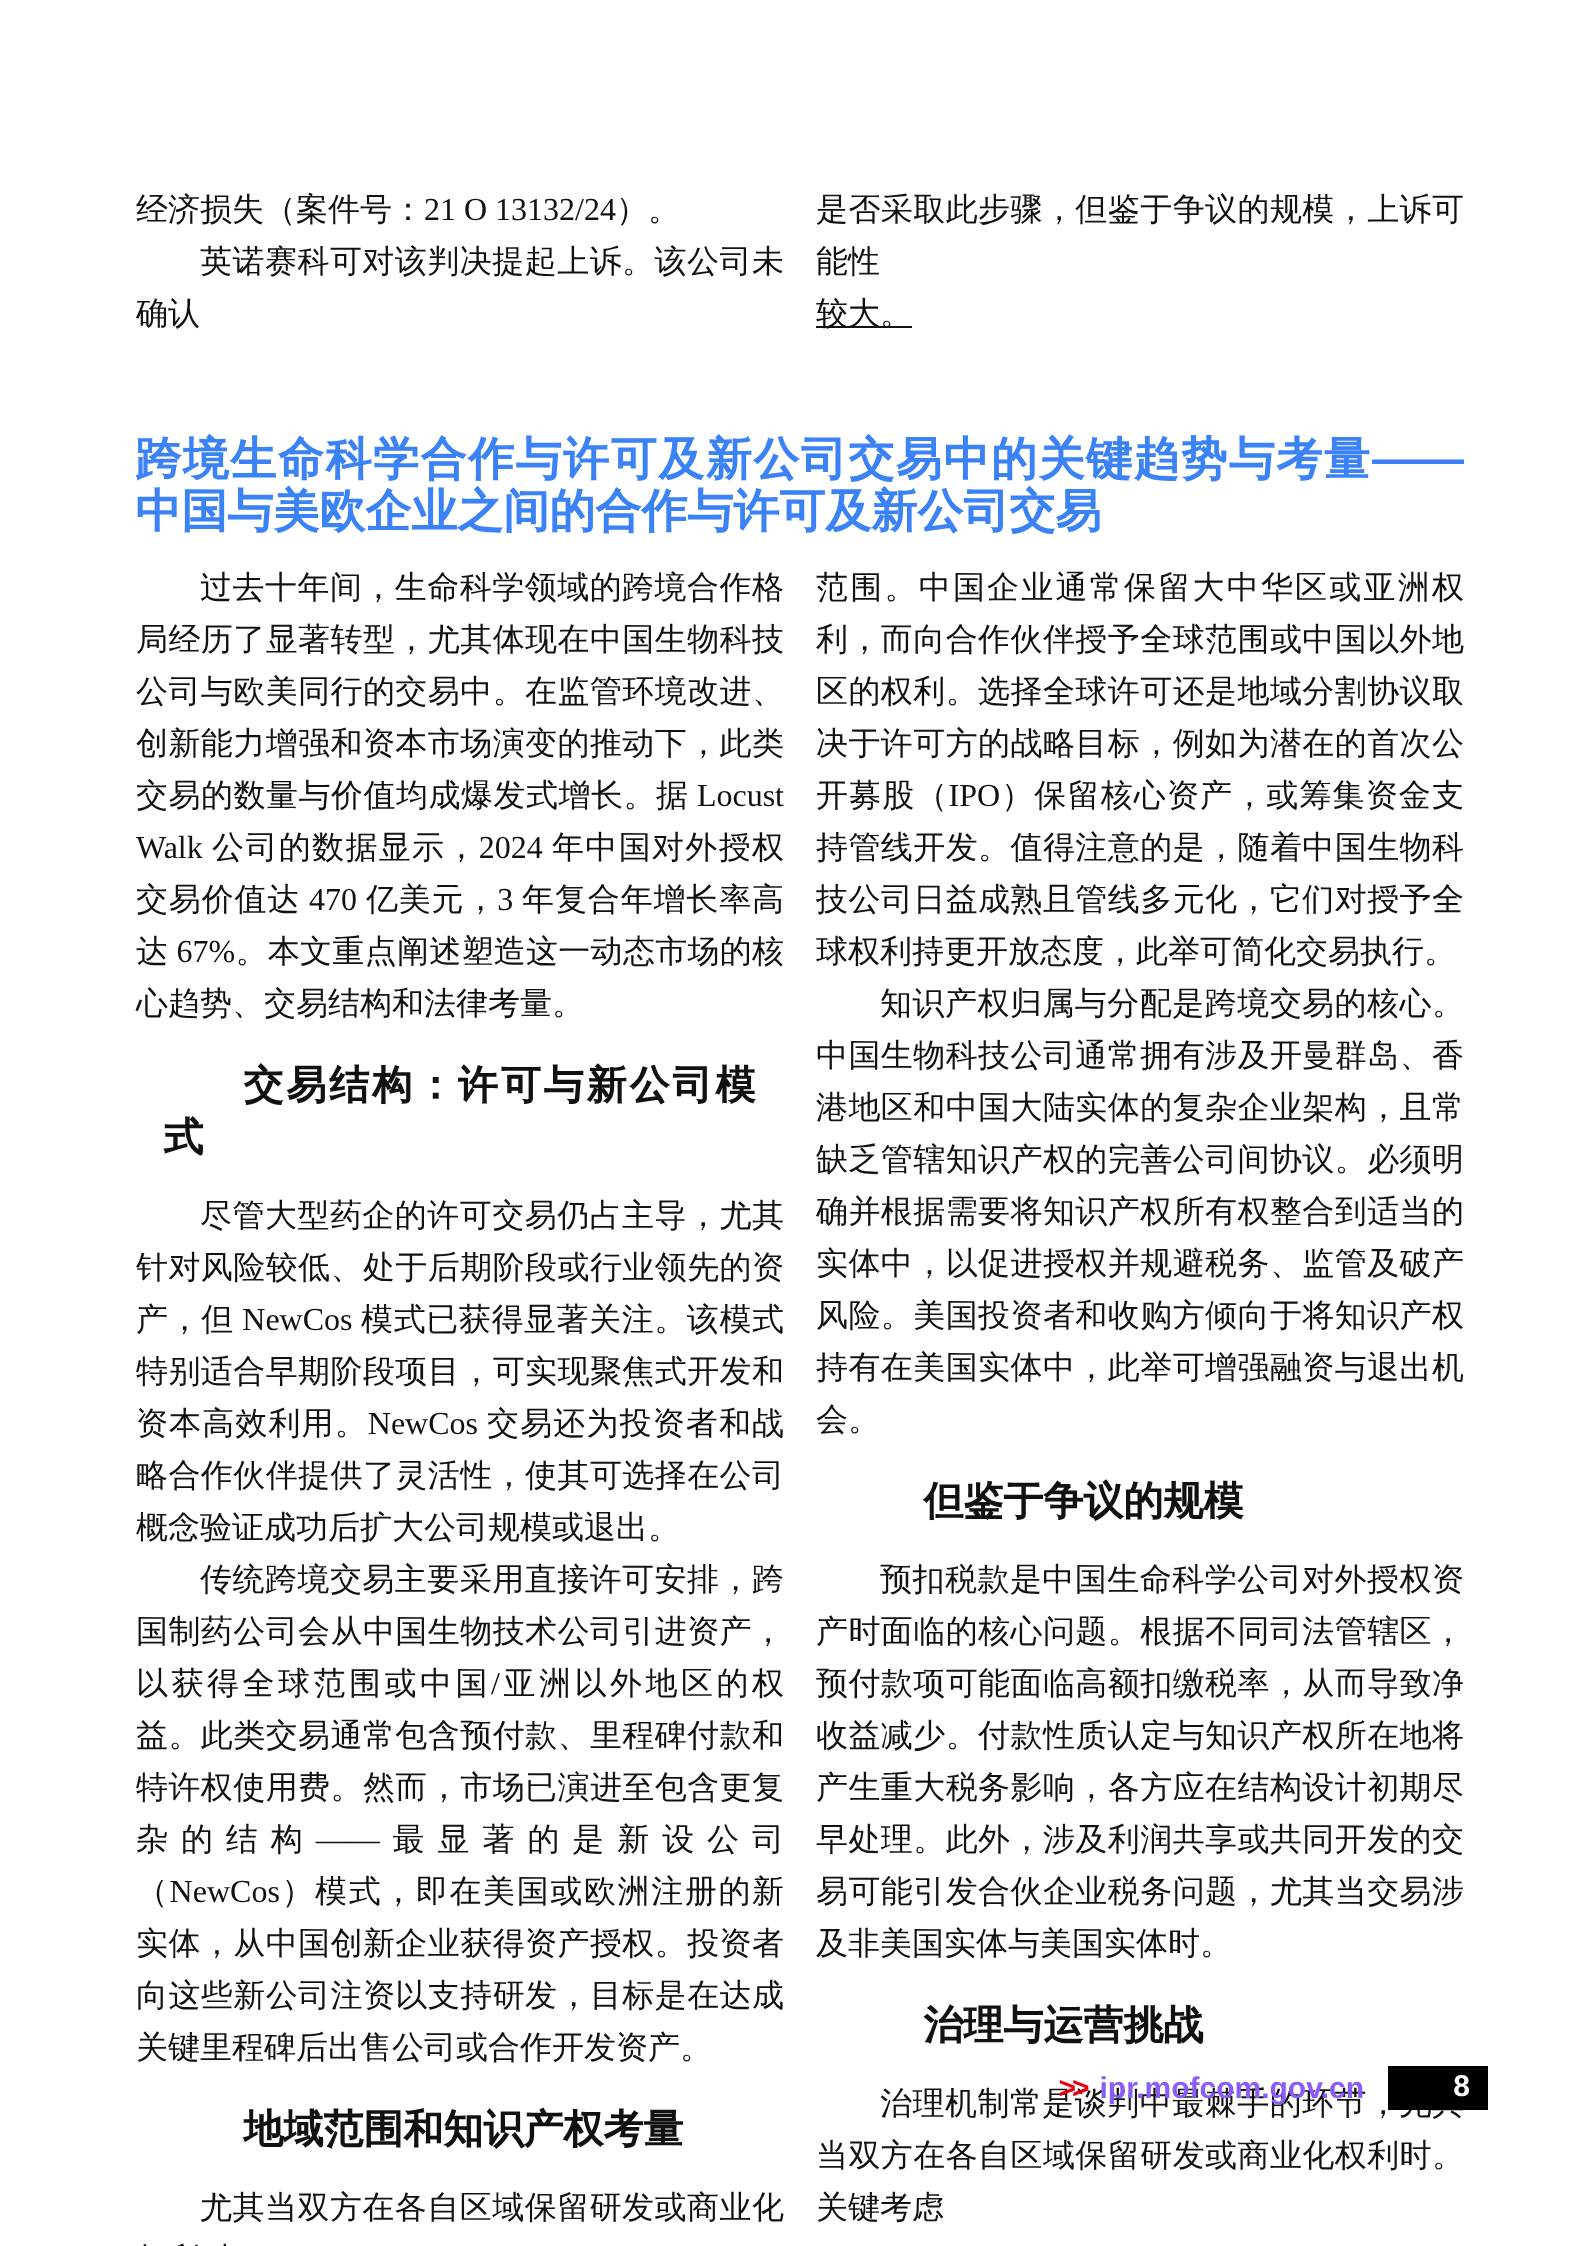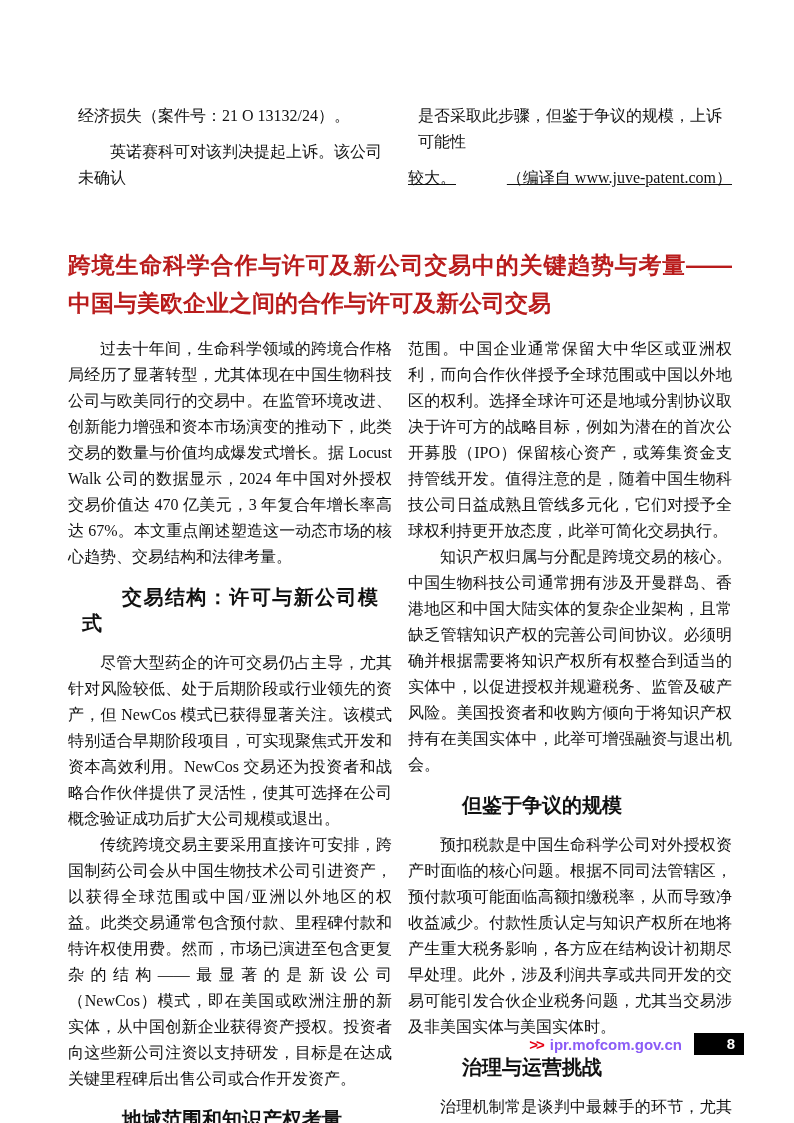--- a/index.html
+++ b/index.html
@@ -29,7 +29,7 @@
     font-size: 16px;
     line-height: 26px;
   }
-  .topline { margin: 10px; text-indent: 0; }
+  .topline { margin: 0; text-indent: 0; }
   .topline.indent { text-indent: 2em; }
   .topline-split {
     display: flex;

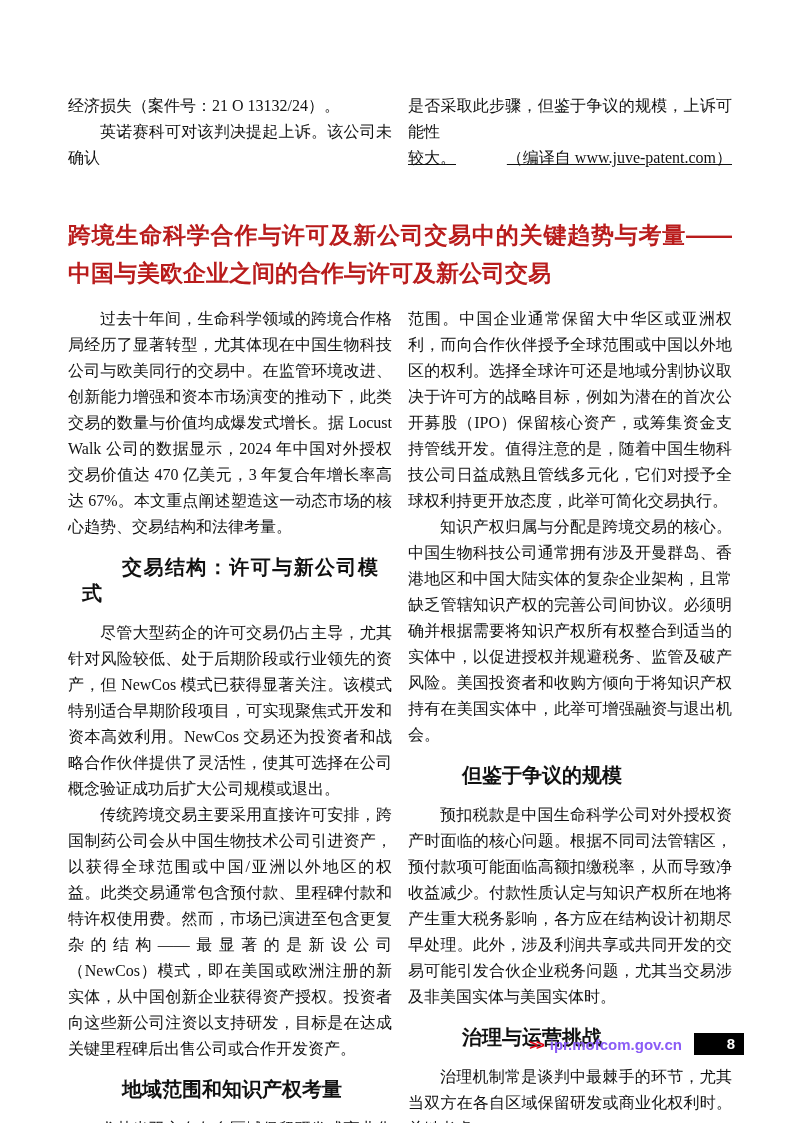--- a/index.html
+++ b/index.html
@@ -101,7 +101,6 @@
         <p class="topline">是否采取此步骤，但鉴于争议的规模，上诉可能性</p>
         <div class="topline-split">
           <span>较大。</span>
-          <span>（编译自 www.juve-patent.com）</span>
         </div>
       </div>
     </div>

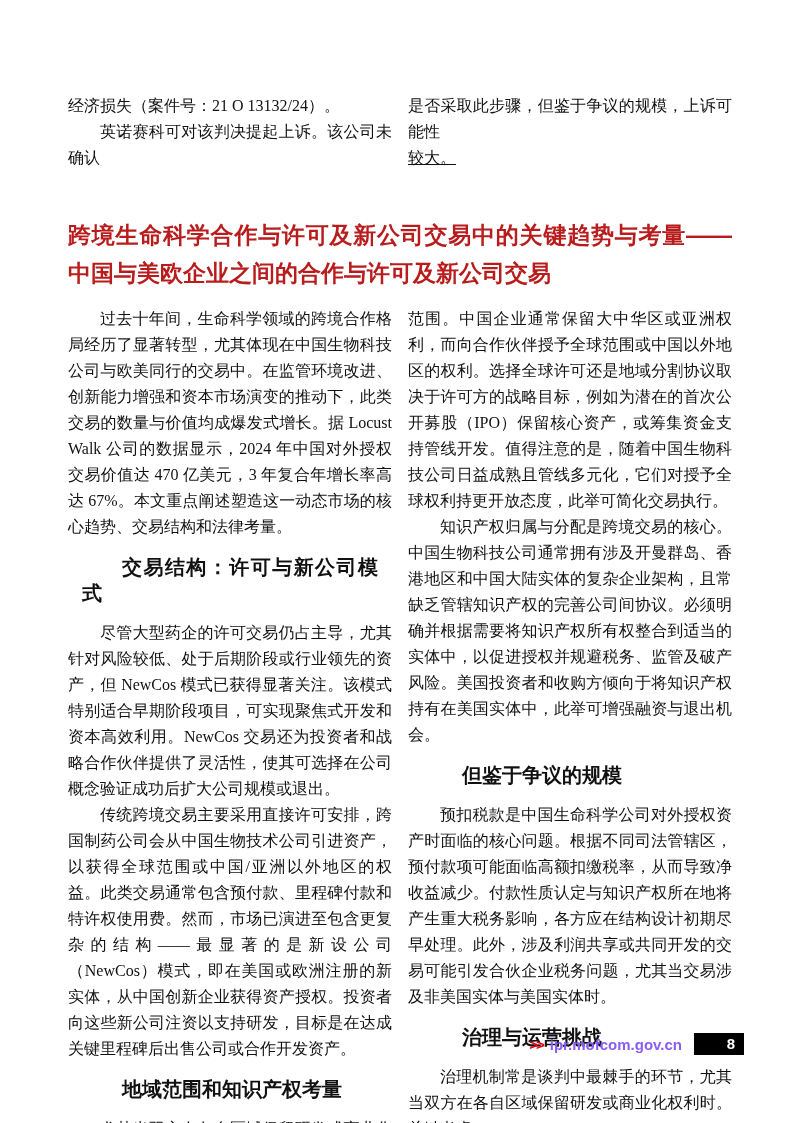--- a/index.html
+++ b/index.html
@@ -43,9 +43,9 @@
     font-family: "Liberation Sans", "DejaVu Sans", sans-serif;
     font-weight: bold;
     font-size: 23px;
-    line-height: 38px;
+    line-height: 26px;
     text-align: justify;
-    color: #b91c1c;
+    color: #3b82f6;
   }
   .article-body { margin-top: 14px; justify-content: flex-end; }
   p.para { margin: 0; text-indent: 2em; }

